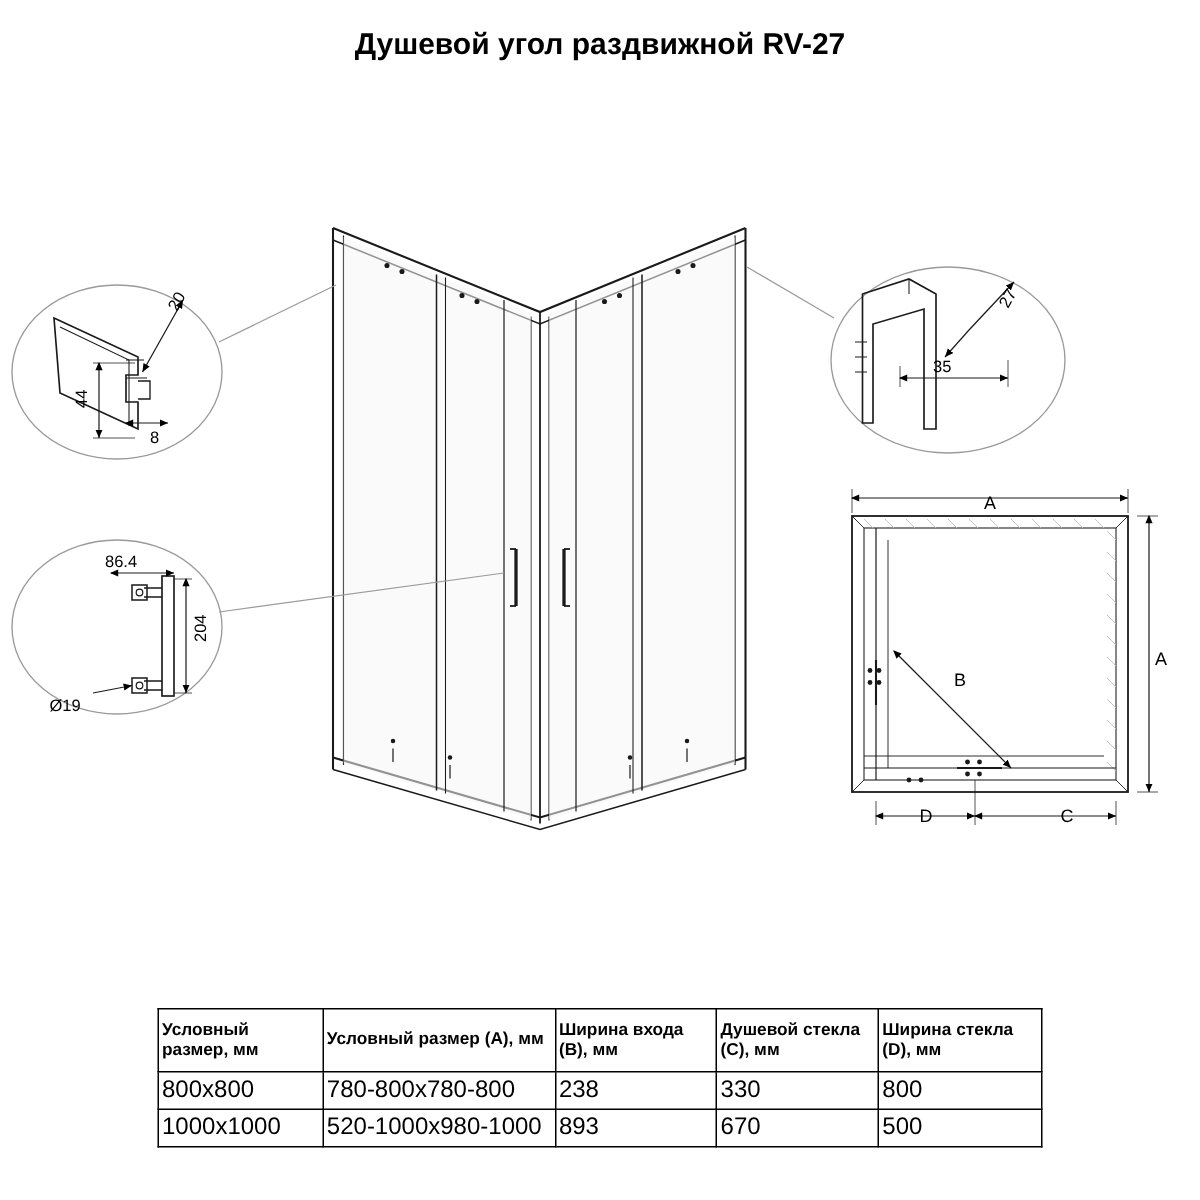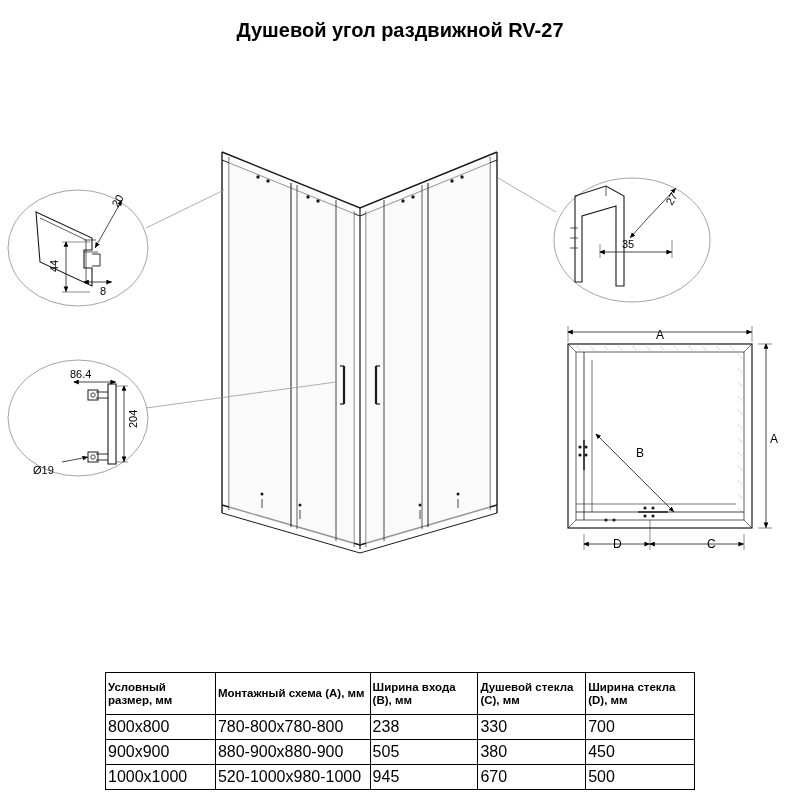--- a/index.html
+++ b/index.html
@@ -317,7 +317,7 @@
     <thead>
       <tr>
         <th>Условный размер, мм</th>
-        <th>Монтажный схема (A), мм</th>
+        <th>Условный размер (A), мм</th>
         <th>Ширина входа (B), мм</th>
         <th>Душевой стекла (C), мм</th>
         <th>Ширина стекла (D), мм</th>

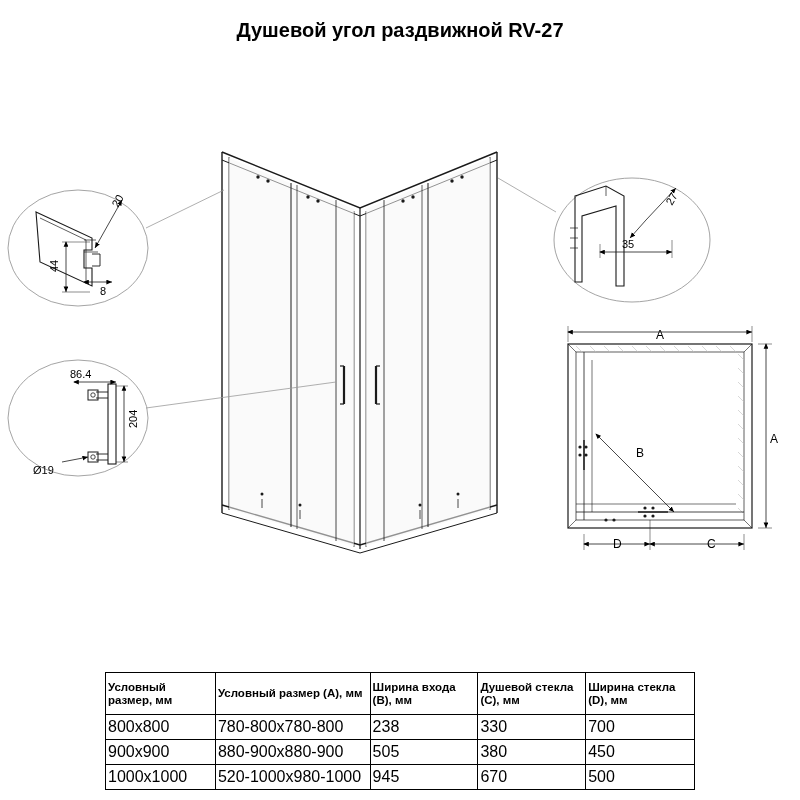--- a/index.html
+++ b/index.html
@@ -329,7 +329,7 @@
         <td>780-800x780-800</td>
         <td>238</td>
         <td>330</td>
-        <td>700</td>
+        <td>800</td>
       </tr>
       <tr>
         <td>900x900</td>

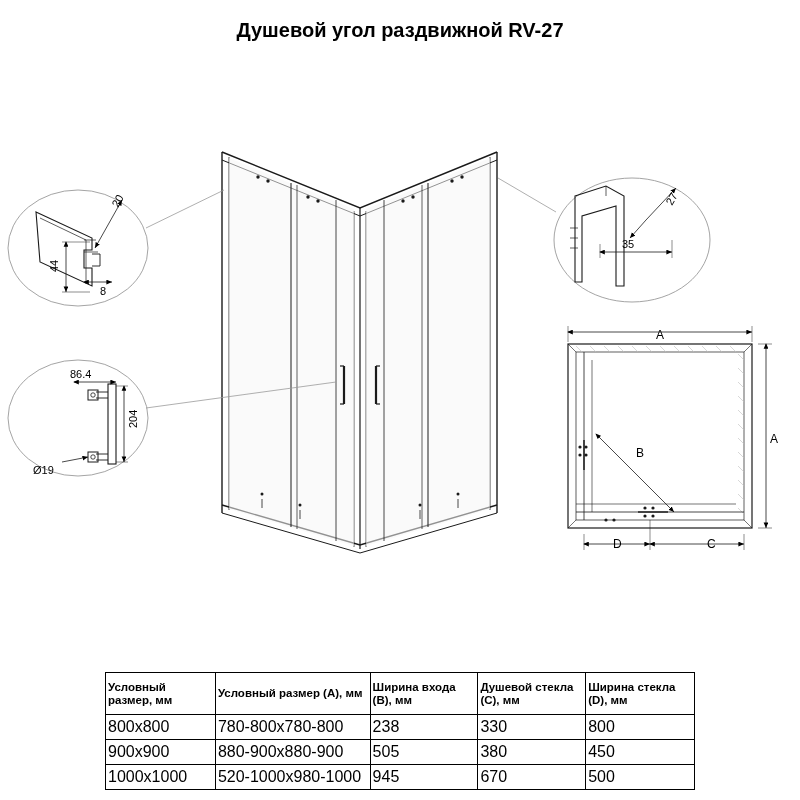--- a/index.html
+++ b/index.html
@@ -332,13 +332,6 @@
         <td>800</td>
       </tr>
       <tr>
-        <td>900x900</td>
-        <td>880-900x880-900</td>
-        <td>505</td>
-        <td>380</td>
-        <td>450</td>
-      </tr>
-      <tr>
         <td>1000x1000</td>
         <td>520-1000x980-1000</td>
         <td>945</td>

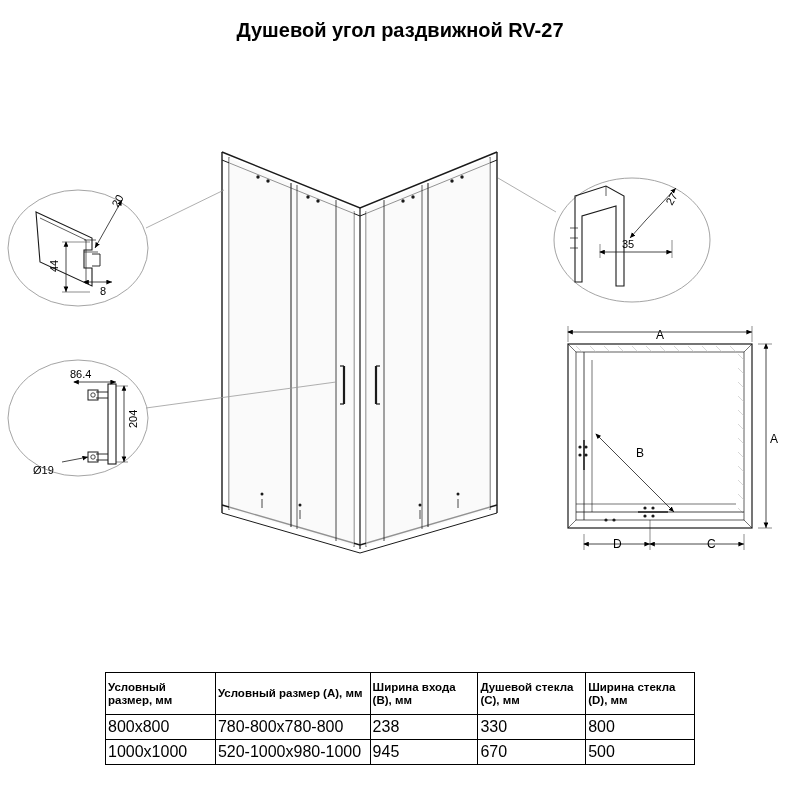--- a/index.html
+++ b/index.html
@@ -334,7 +334,7 @@
       <tr>
         <td>1000x1000</td>
         <td>520-1000x980-1000</td>
-        <td>945</td>
+        <td>893</td>
         <td>670</td>
         <td>500</td>
       </tr>

